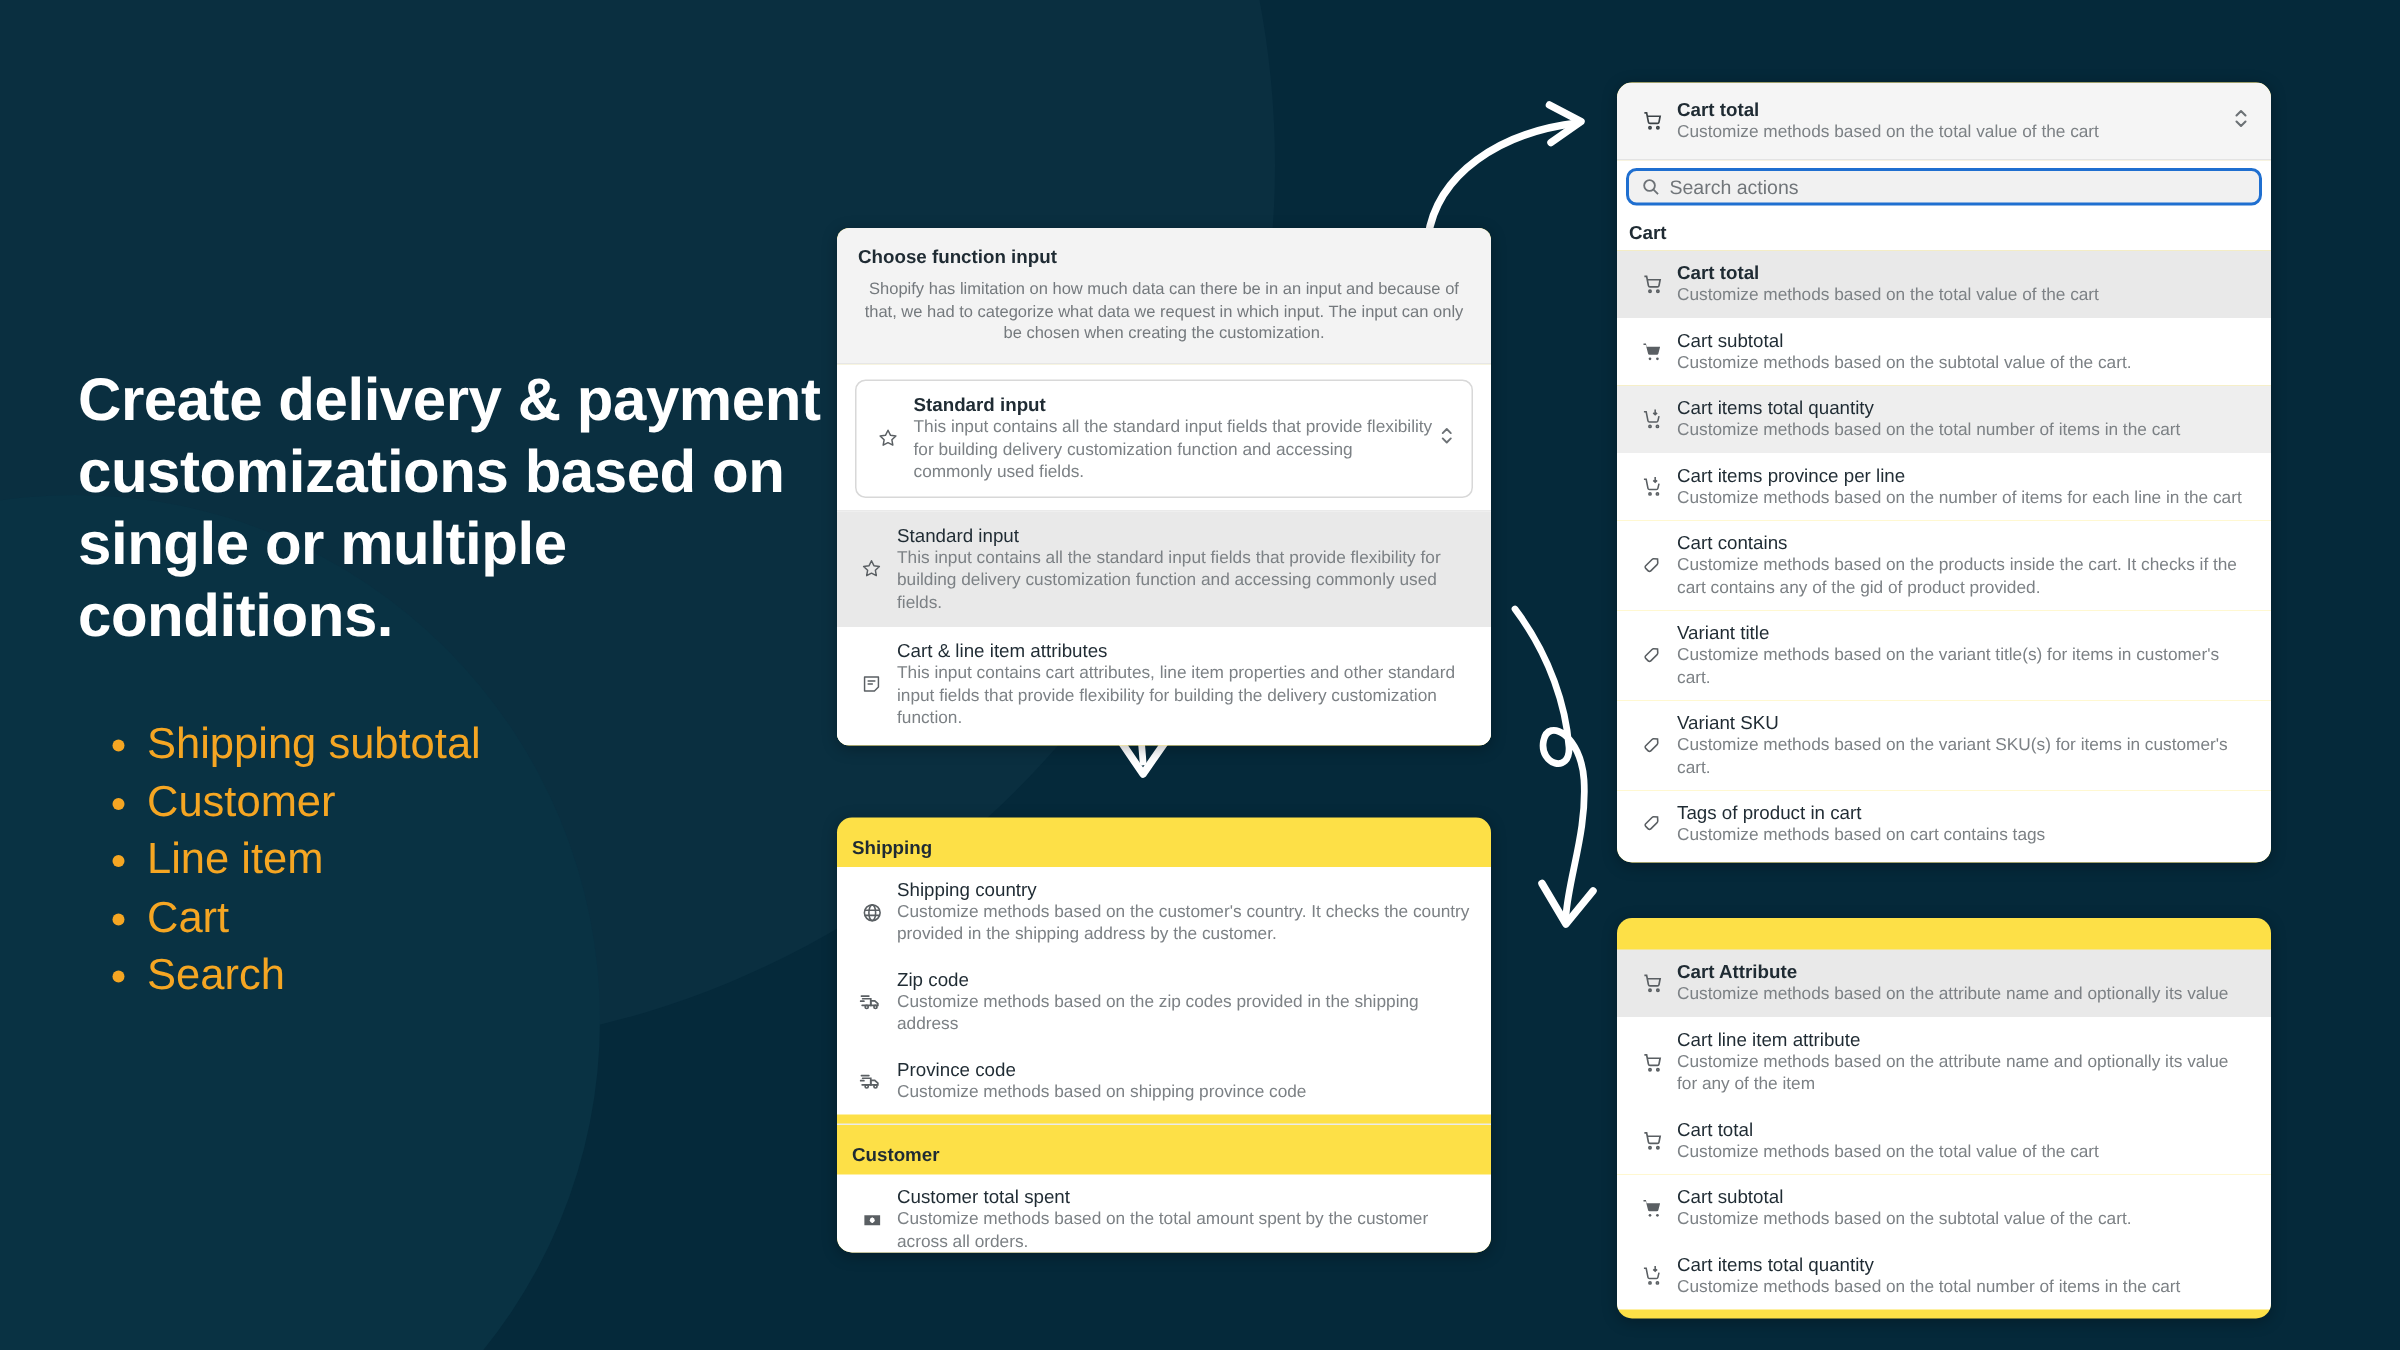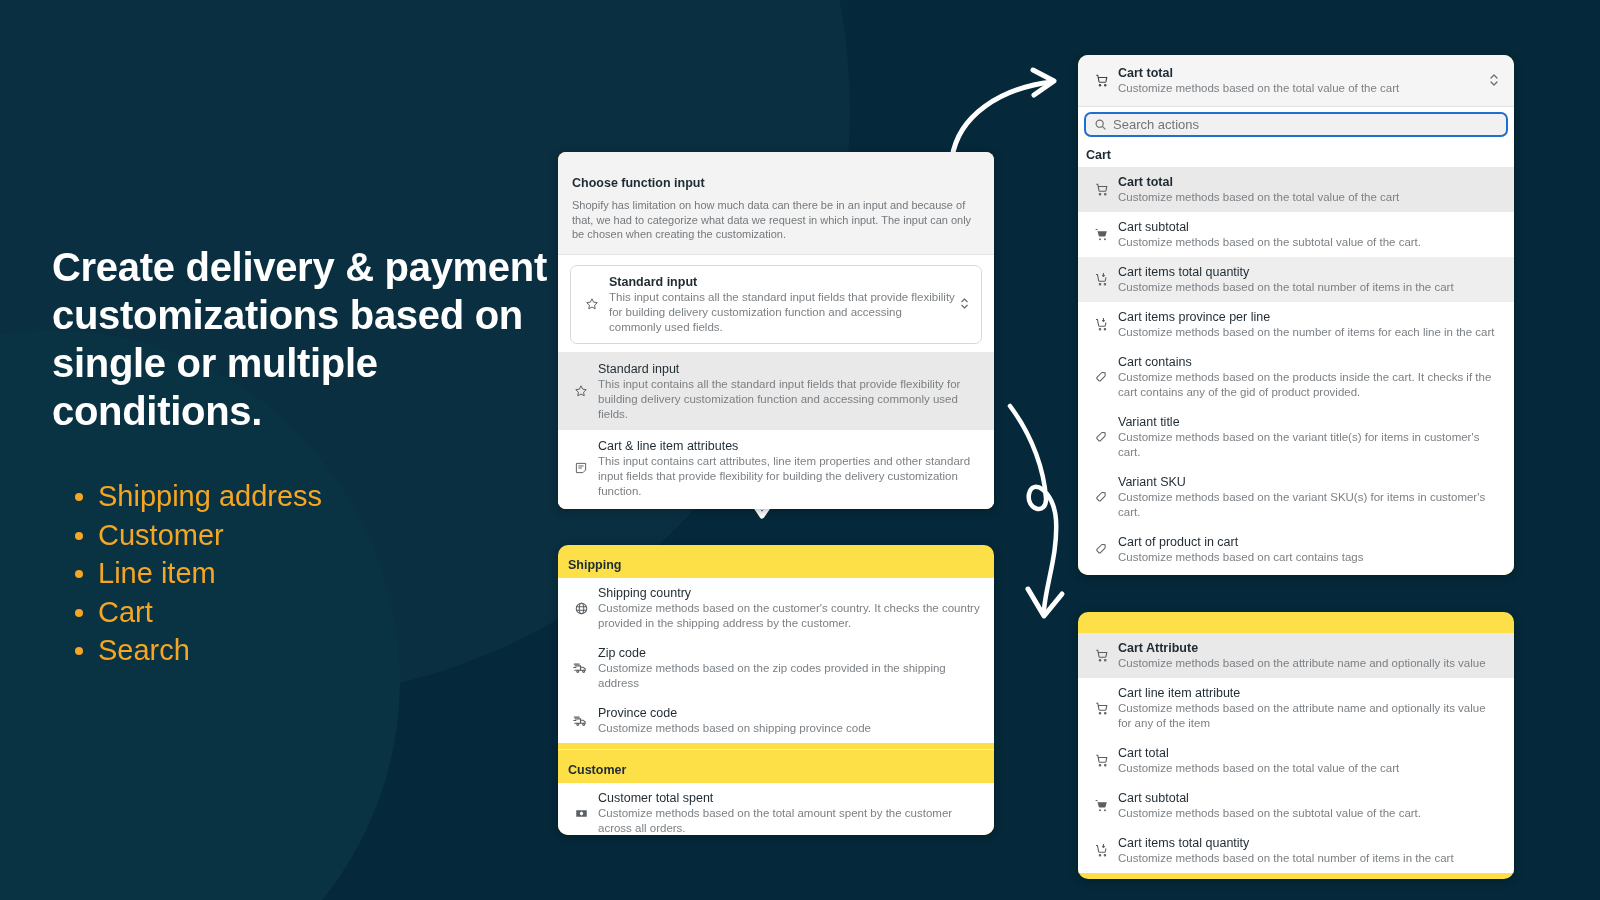--- a/index.html
+++ b/index.html
@@ -164,7 +164,7 @@
   }
   #fi-head {
     background: #f3f3f3;
-    padding: 24px 14px 12px 14px;
+    padding: 12px 14px 12px 14px;
     border-bottom: 1px solid #e6e6e6;
   }
   #fi-title {

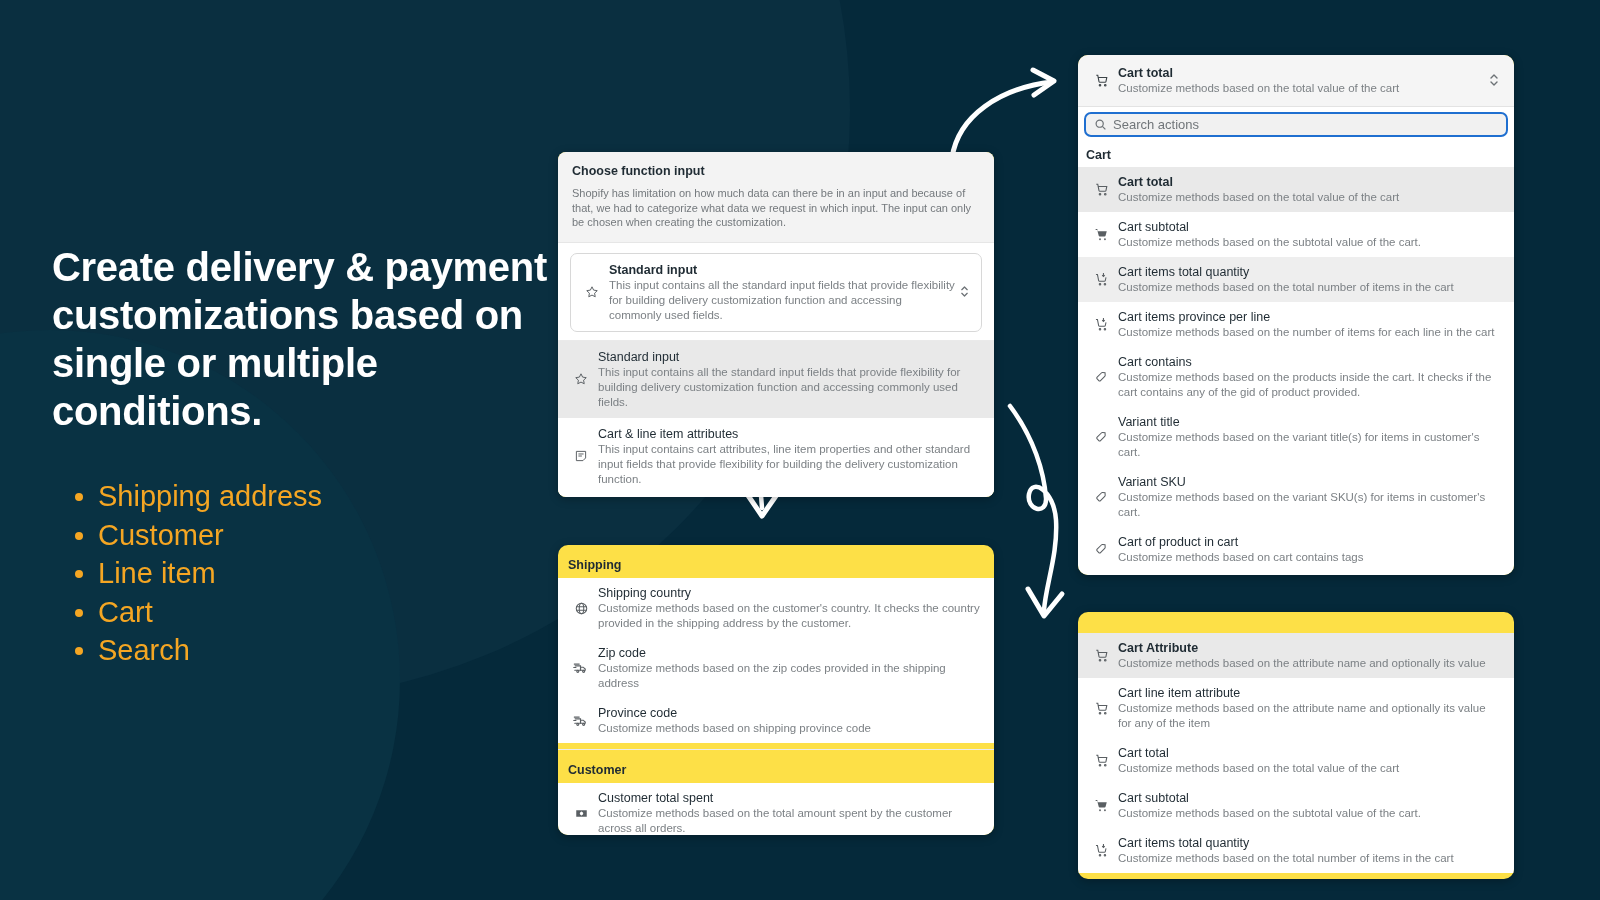--- a/index.html
+++ b/index.html
@@ -172,7 +172,7 @@
     margin-bottom: 8px;
   }
   #fi-desc {
-    font-size: 11px; color: #74797d; line-height: 14.5px;
+    font-size: 11px; color: #74797d; line-height: 14.5px; text-align: center;
   }
   #fi-select-wrap { padding: 10px 12px 8px 12px; background: #fff; }
   #fi-select {

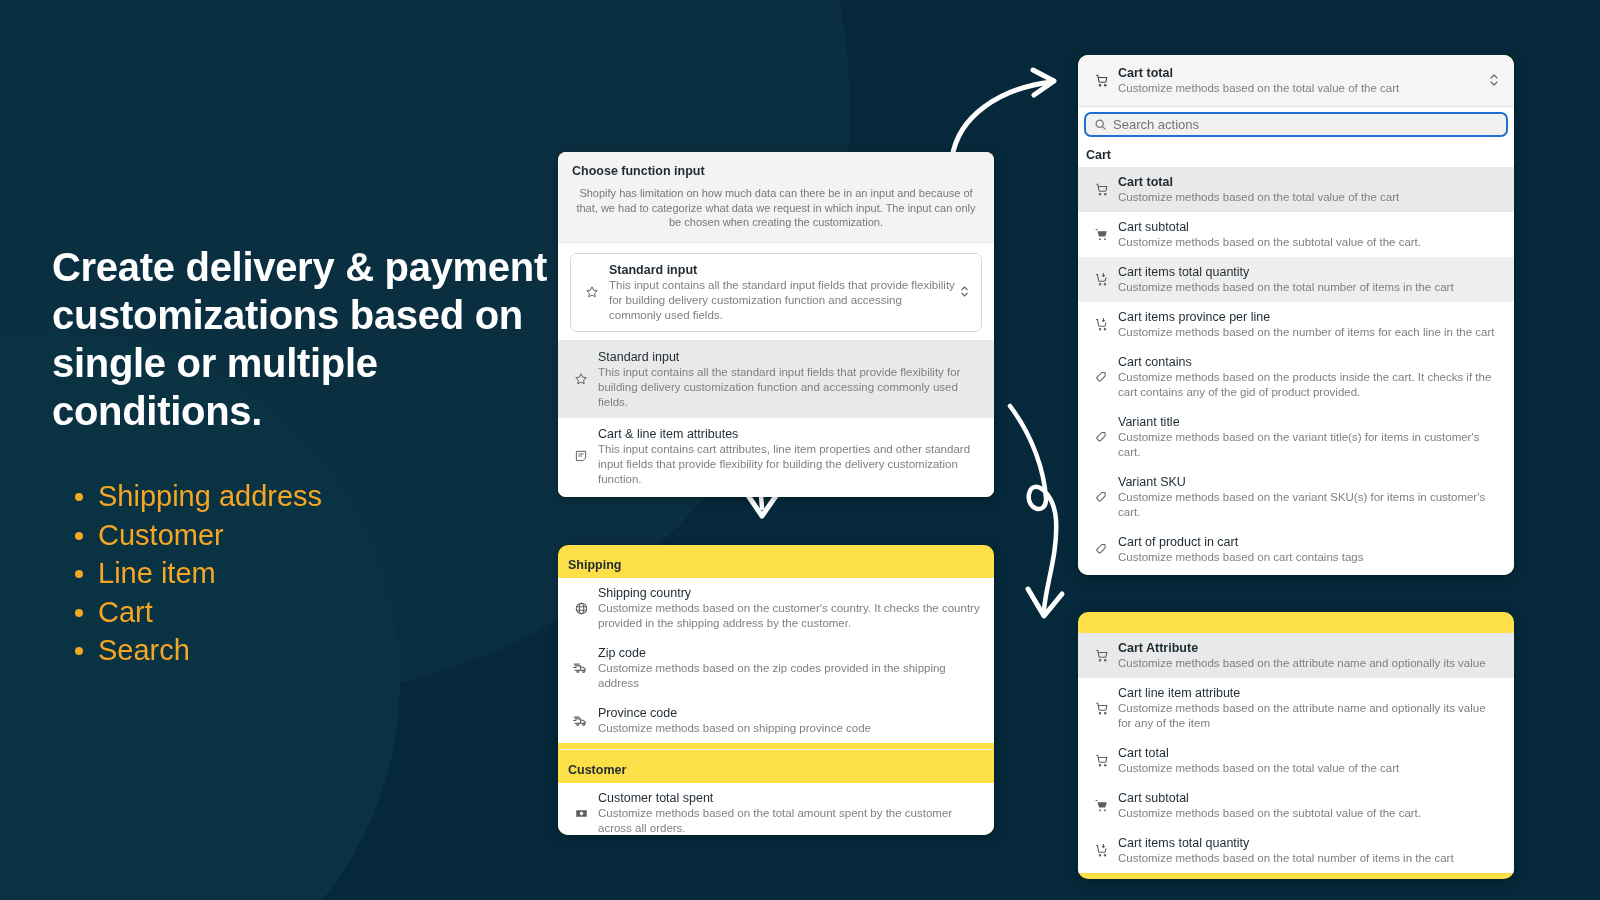--- a/index.html
+++ b/index.html
@@ -225,7 +225,7 @@
   <div id="headline-block">
     <div id="headline">Create delivery &amp; payment customizations based on single or multiple conditions.</div>
     <ul id="feature-list">
-      <li>Shipping address</li>
+      <li>Shipping subtotal</li>
       <li>Customer</li>
       <li>Line item</li>
       <li>Cart</li>

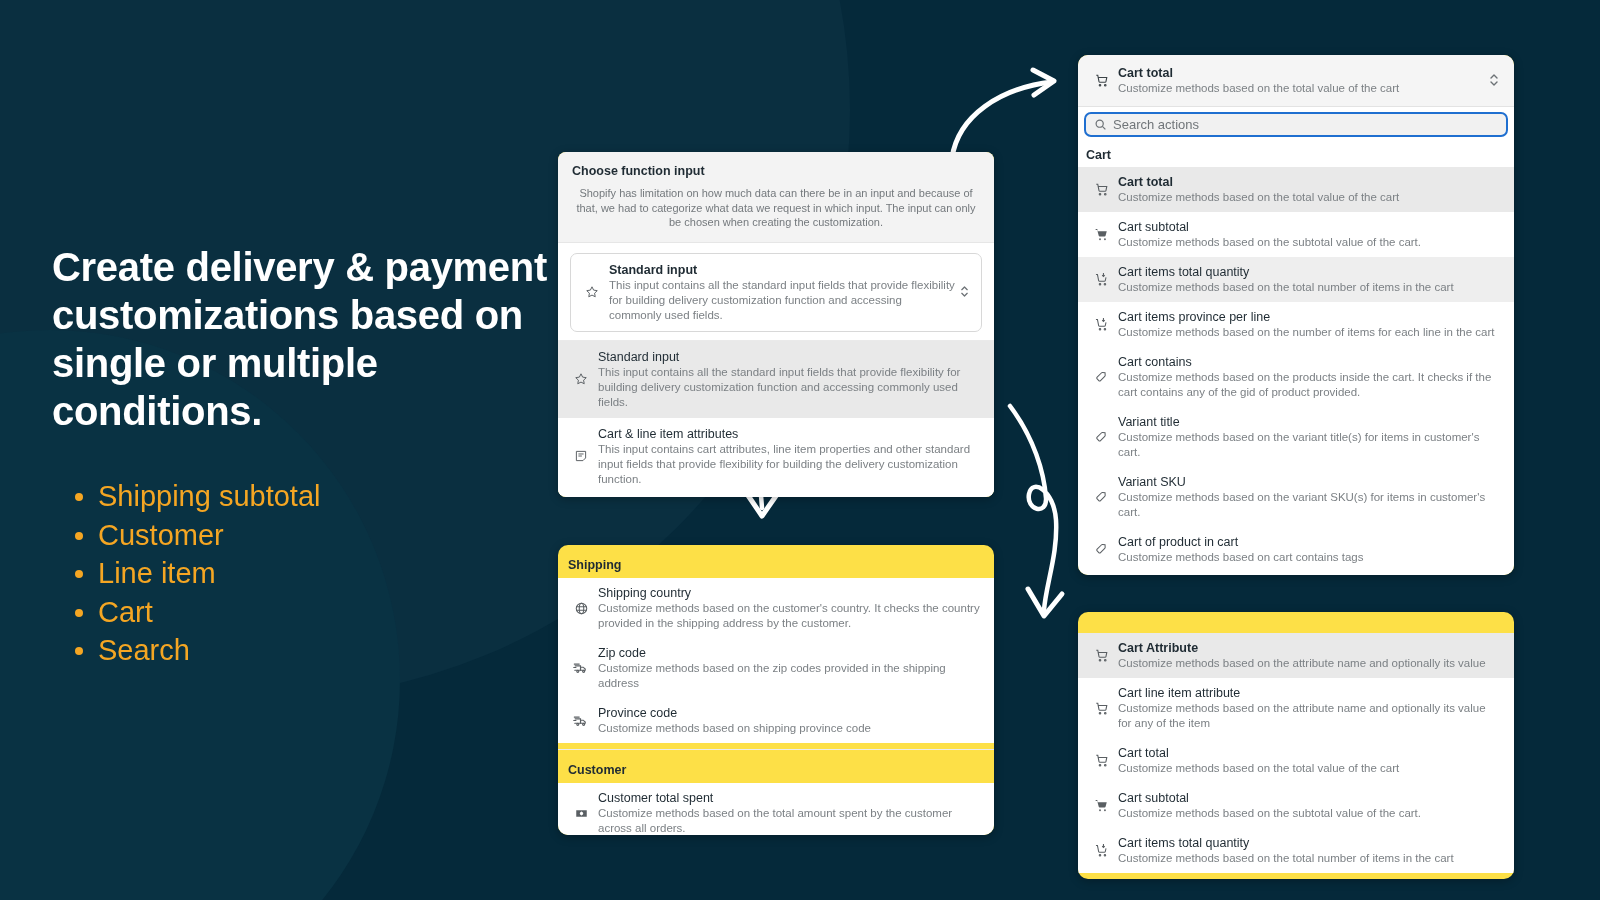--- a/index.html
+++ b/index.html
@@ -386,7 +386,7 @@
         </svg>
       </span>
       <span class="opt-txt">
-        <span class="opt-title" style="display:block">Cart of product in cart</span>
+        <span class="opt-title" style="display:block">Tags of product in cart</span>
         <span class="opt-desc" style="display:block">Customize methods based on cart contains tags</span>
       </span>
     </div>

